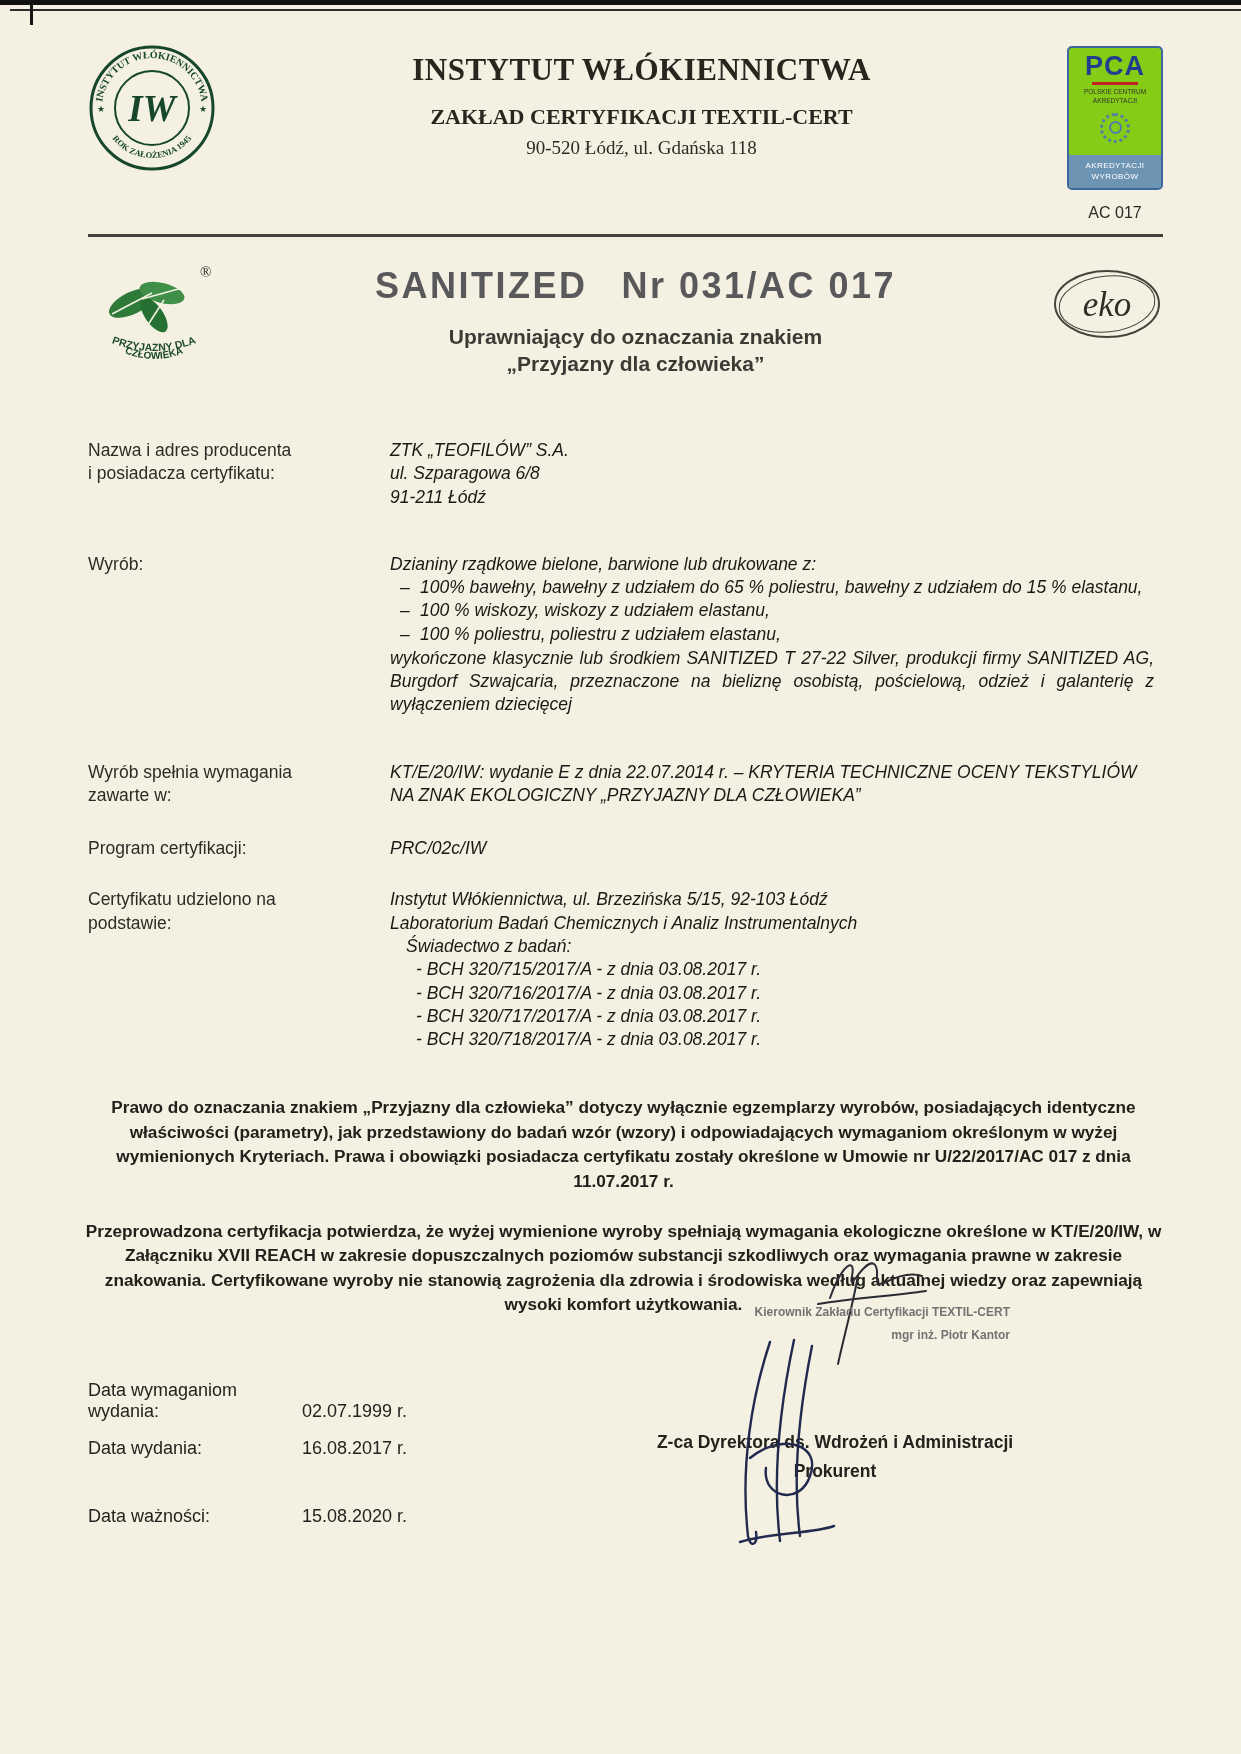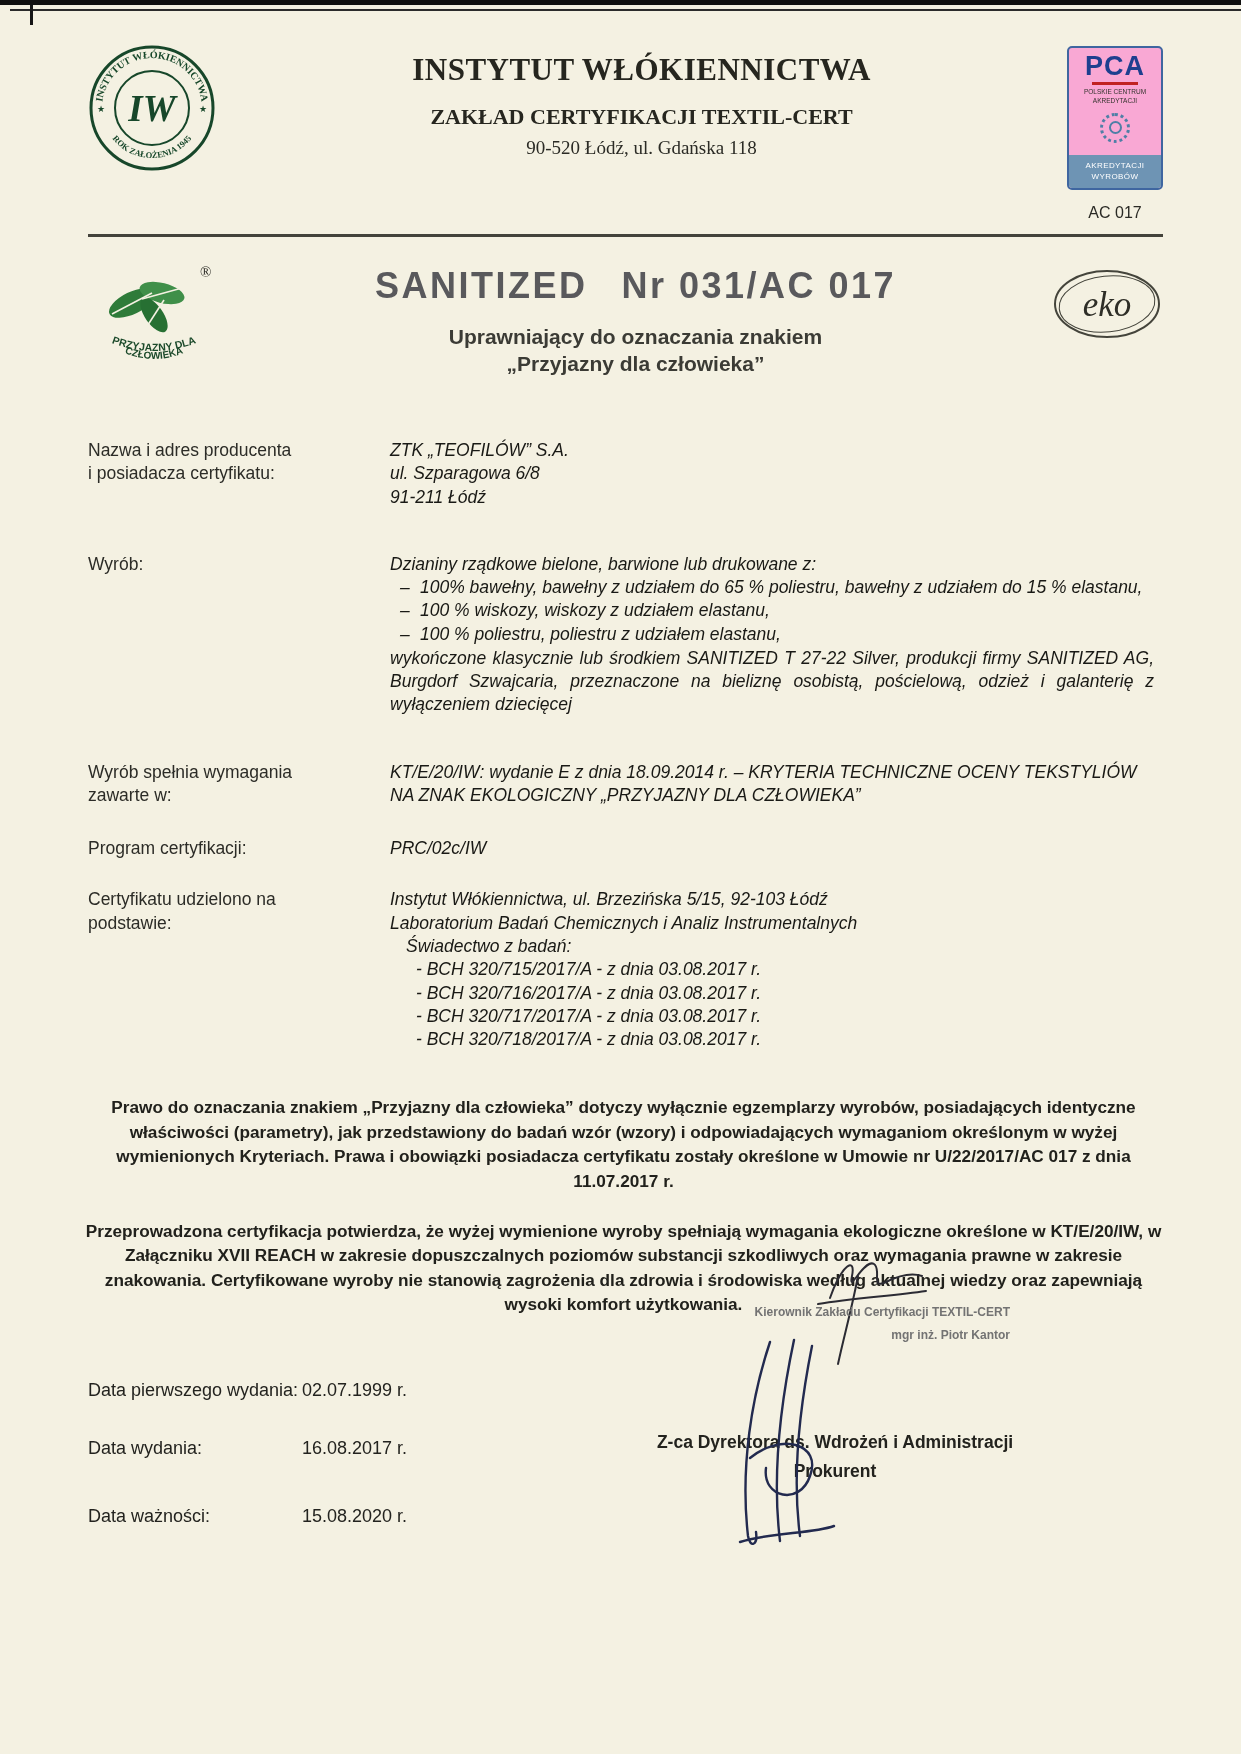--- a/index.html
+++ b/index.html
@@ -23,7 +23,7 @@
   .department-name { font-size:22px; font-weight:bold; margin-top:16px; color:#26261f; }
   .department-address { font-size:19px; margin-top:7px; color:#2b2b25; }
   .pca-wrap { flex:0 0 auto; width:96px; margin-top:4px; text-align:center; }
-  .pca-box { width:92px; height:140px; margin:0 auto; background:#f9a8d4; border:2px solid #3f66a0;
+  .pca-box { width:92px; height:140px; margin:0 auto; background:#84cc16; border:2px solid #3f66a0;
              border-radius:5px; display:flex; flex-direction:column; align-items:center; overflow:hidden; }
   .pca-acronym { font-size:27px; font-weight:bold; color:#1e3f8f; letter-spacing:1px; line-height:1; margin-top:5px; }
   .pca-redline { width:46px; height:3px; background:#c12222; margin-top:2px; }

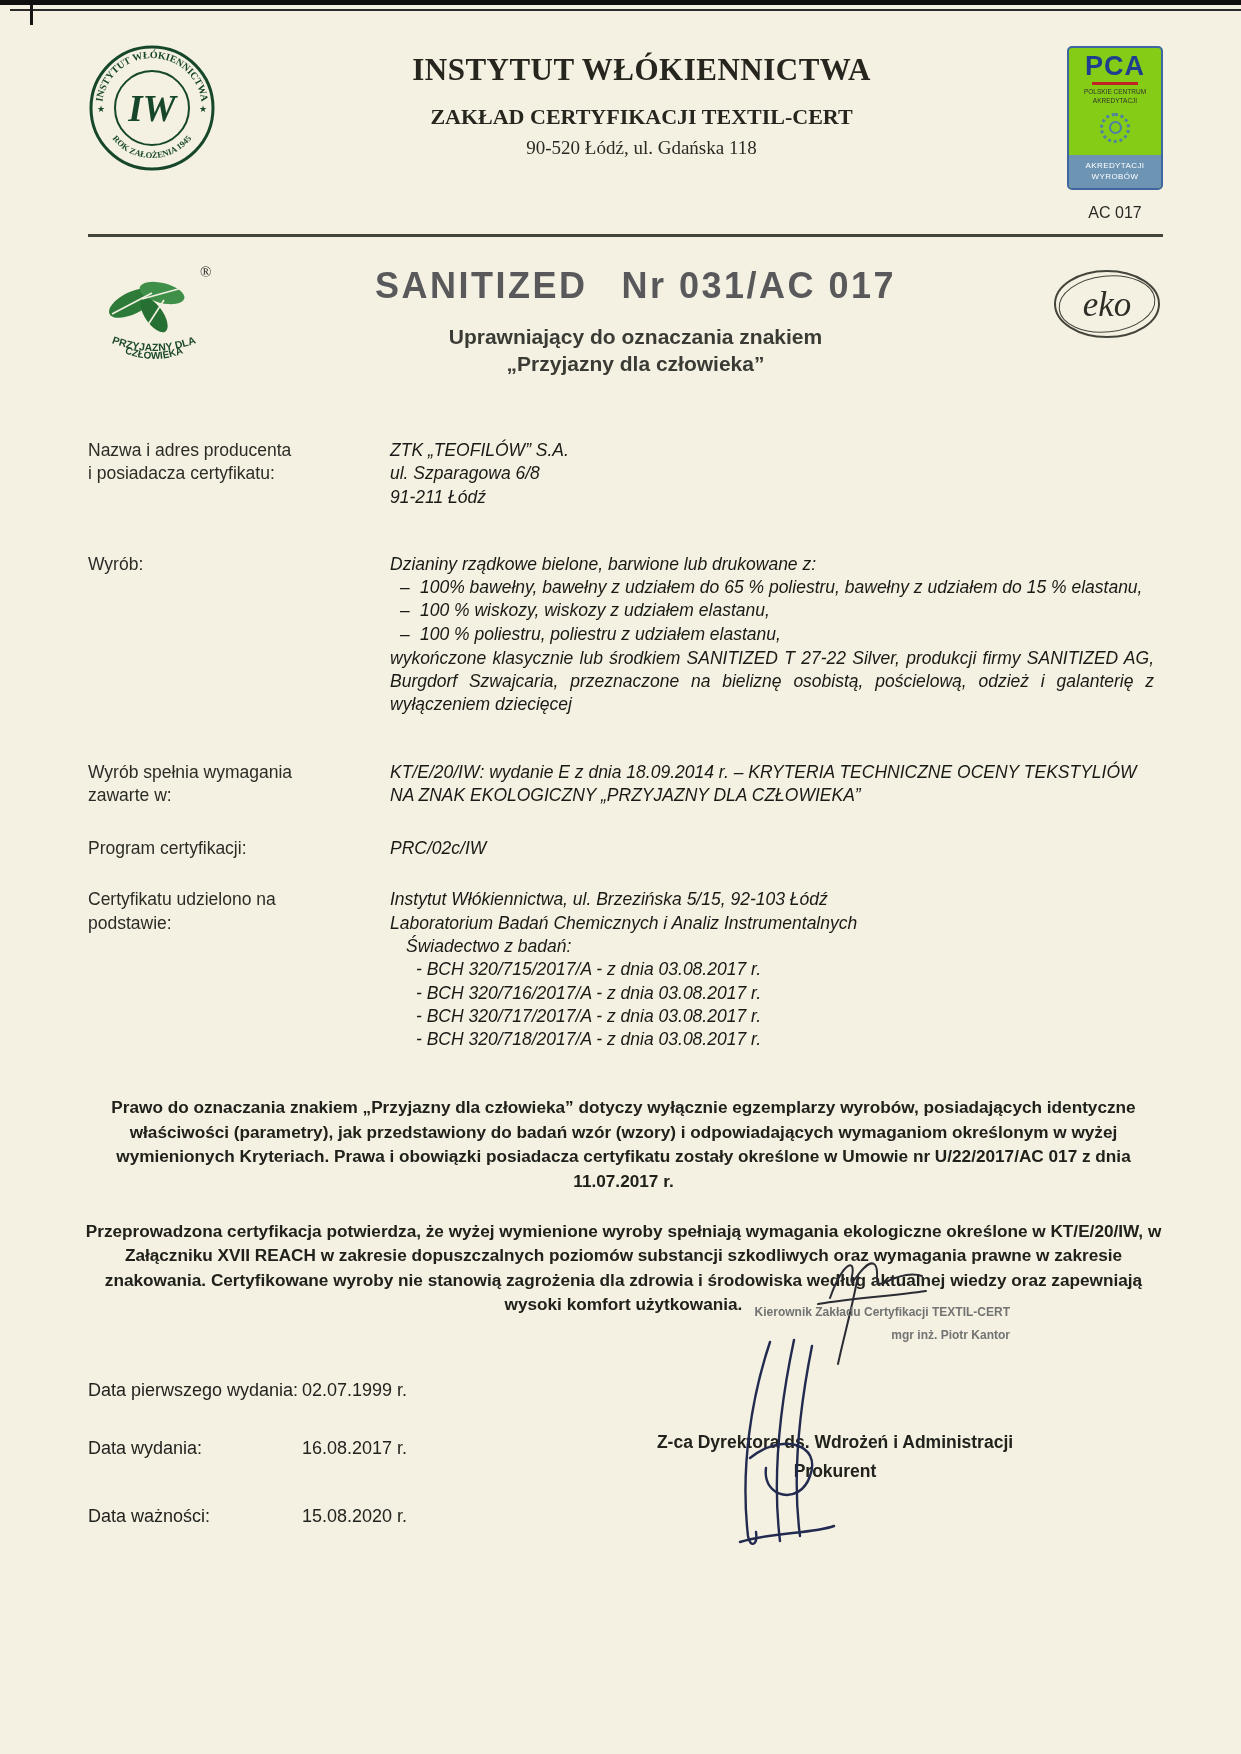--- a/index.html
+++ b/index.html
@@ -224,7 +224,7 @@
         <div>Wyrób spełnia wymagania</div>
         <div>zawarte w:</div>
       </div>
-      <div class="fvalue">KT/E/20/IW: wydanie E z dnia 18.09.2014 r. – KRYTERIA TECHNICZNE OCENY TEKSTYLIÓW NA ZNAK EKOLOGICZNY „PRZYJAZNY DLA CZŁOWIEKA”</div>
+      <div class="fvalue">KT/E/20/IW: wydanie E z dnia 22.07.2014 r. – KRYTERIA TECHNICZNE OCENY TEKSTYLIÓW NA ZNAK EKOLOGICZNY „PRZYJAZNY DLA CZŁOWIEKA”</div>
     </div>
 
     <div class="field f-prog">

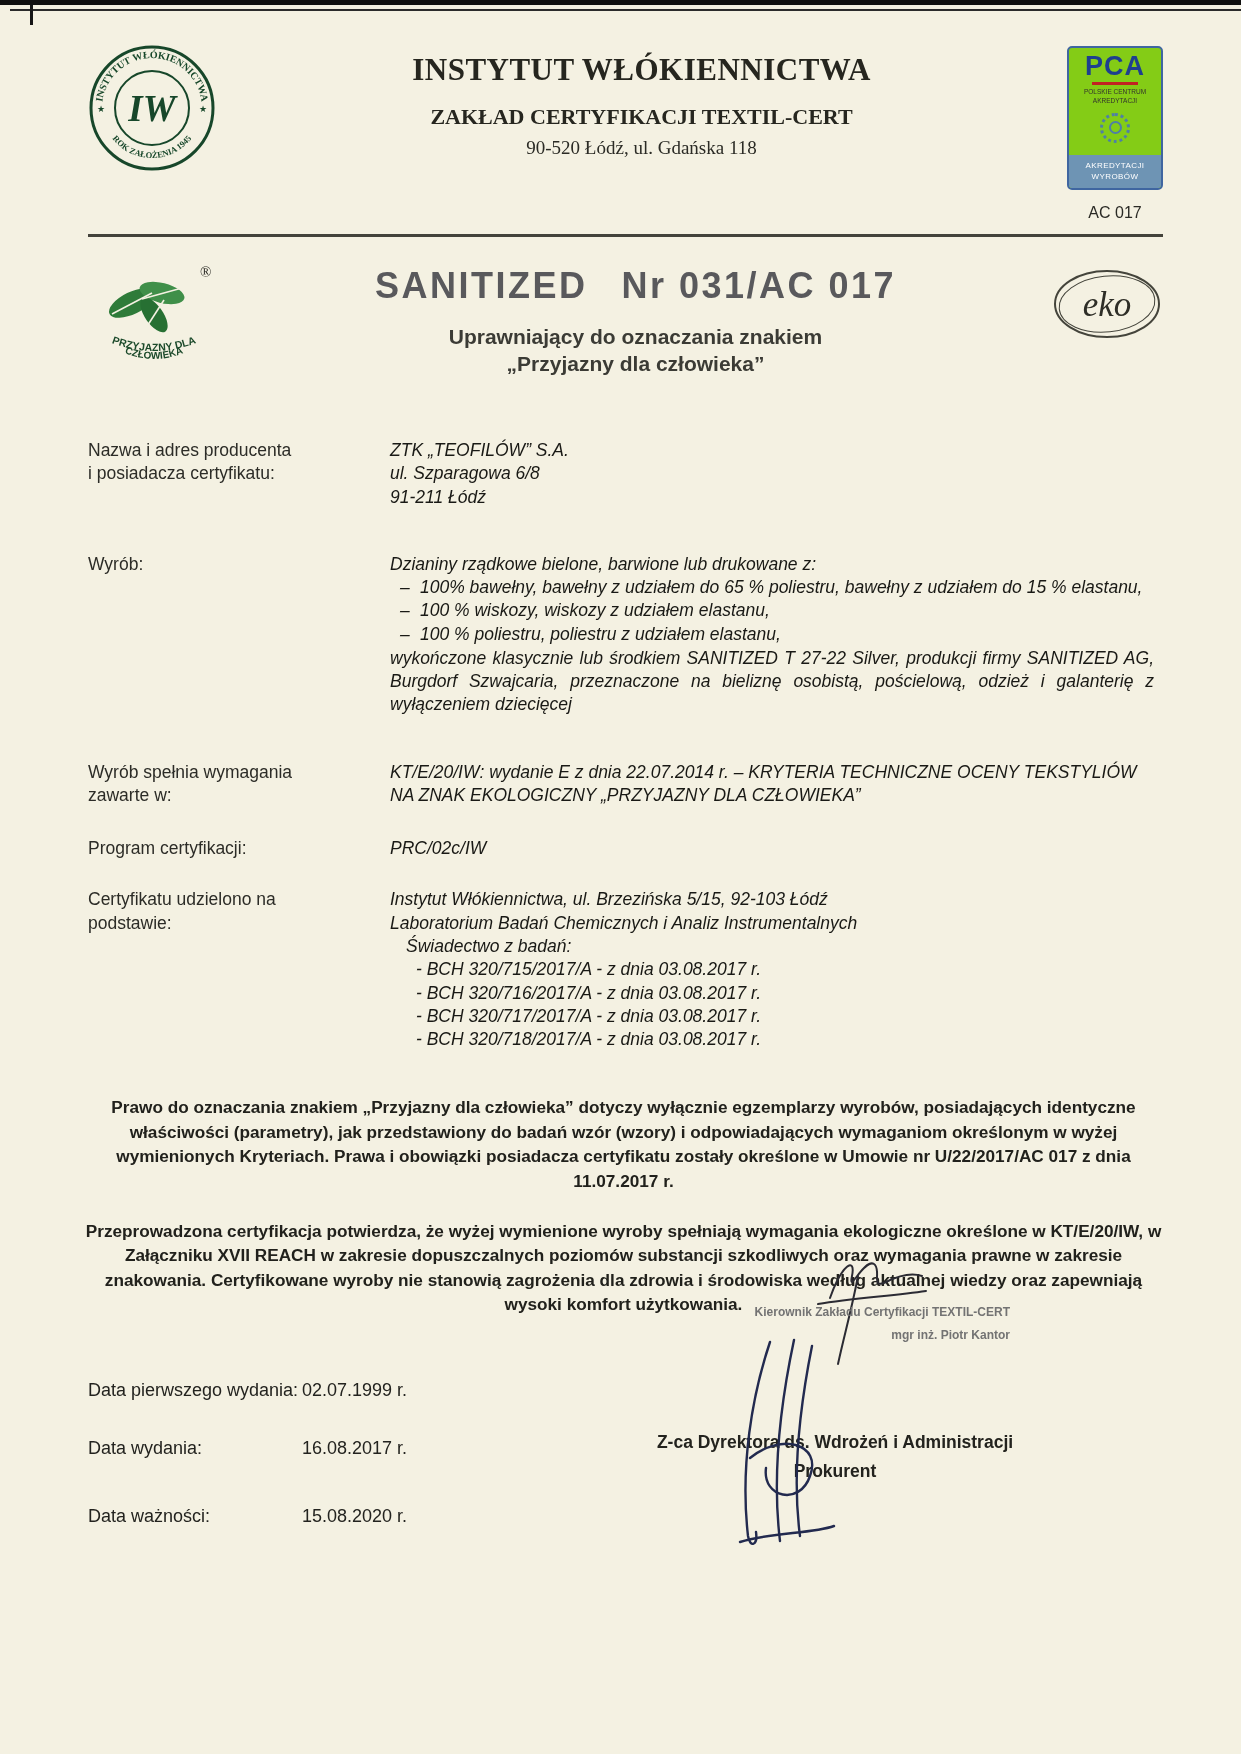--- a/index.html
+++ b/index.html
@@ -268,7 +268,7 @@
   </div>
 
   <div class="date-row date-row-1">
-    <span class="dlabel">Data pierwszego wydania:</span><span class="dvalue">02.07.1999 r.</span>
+    <span class="dlabel">Data wymaganiom wydania:</span><span class="dvalue">02.07.1999 r.</span>
   </div>
   <div class="date-row date-row-2">
     <span class="dlabel">Data wydania:</span><span class="dvalue">16.08.2017 r.</span>

